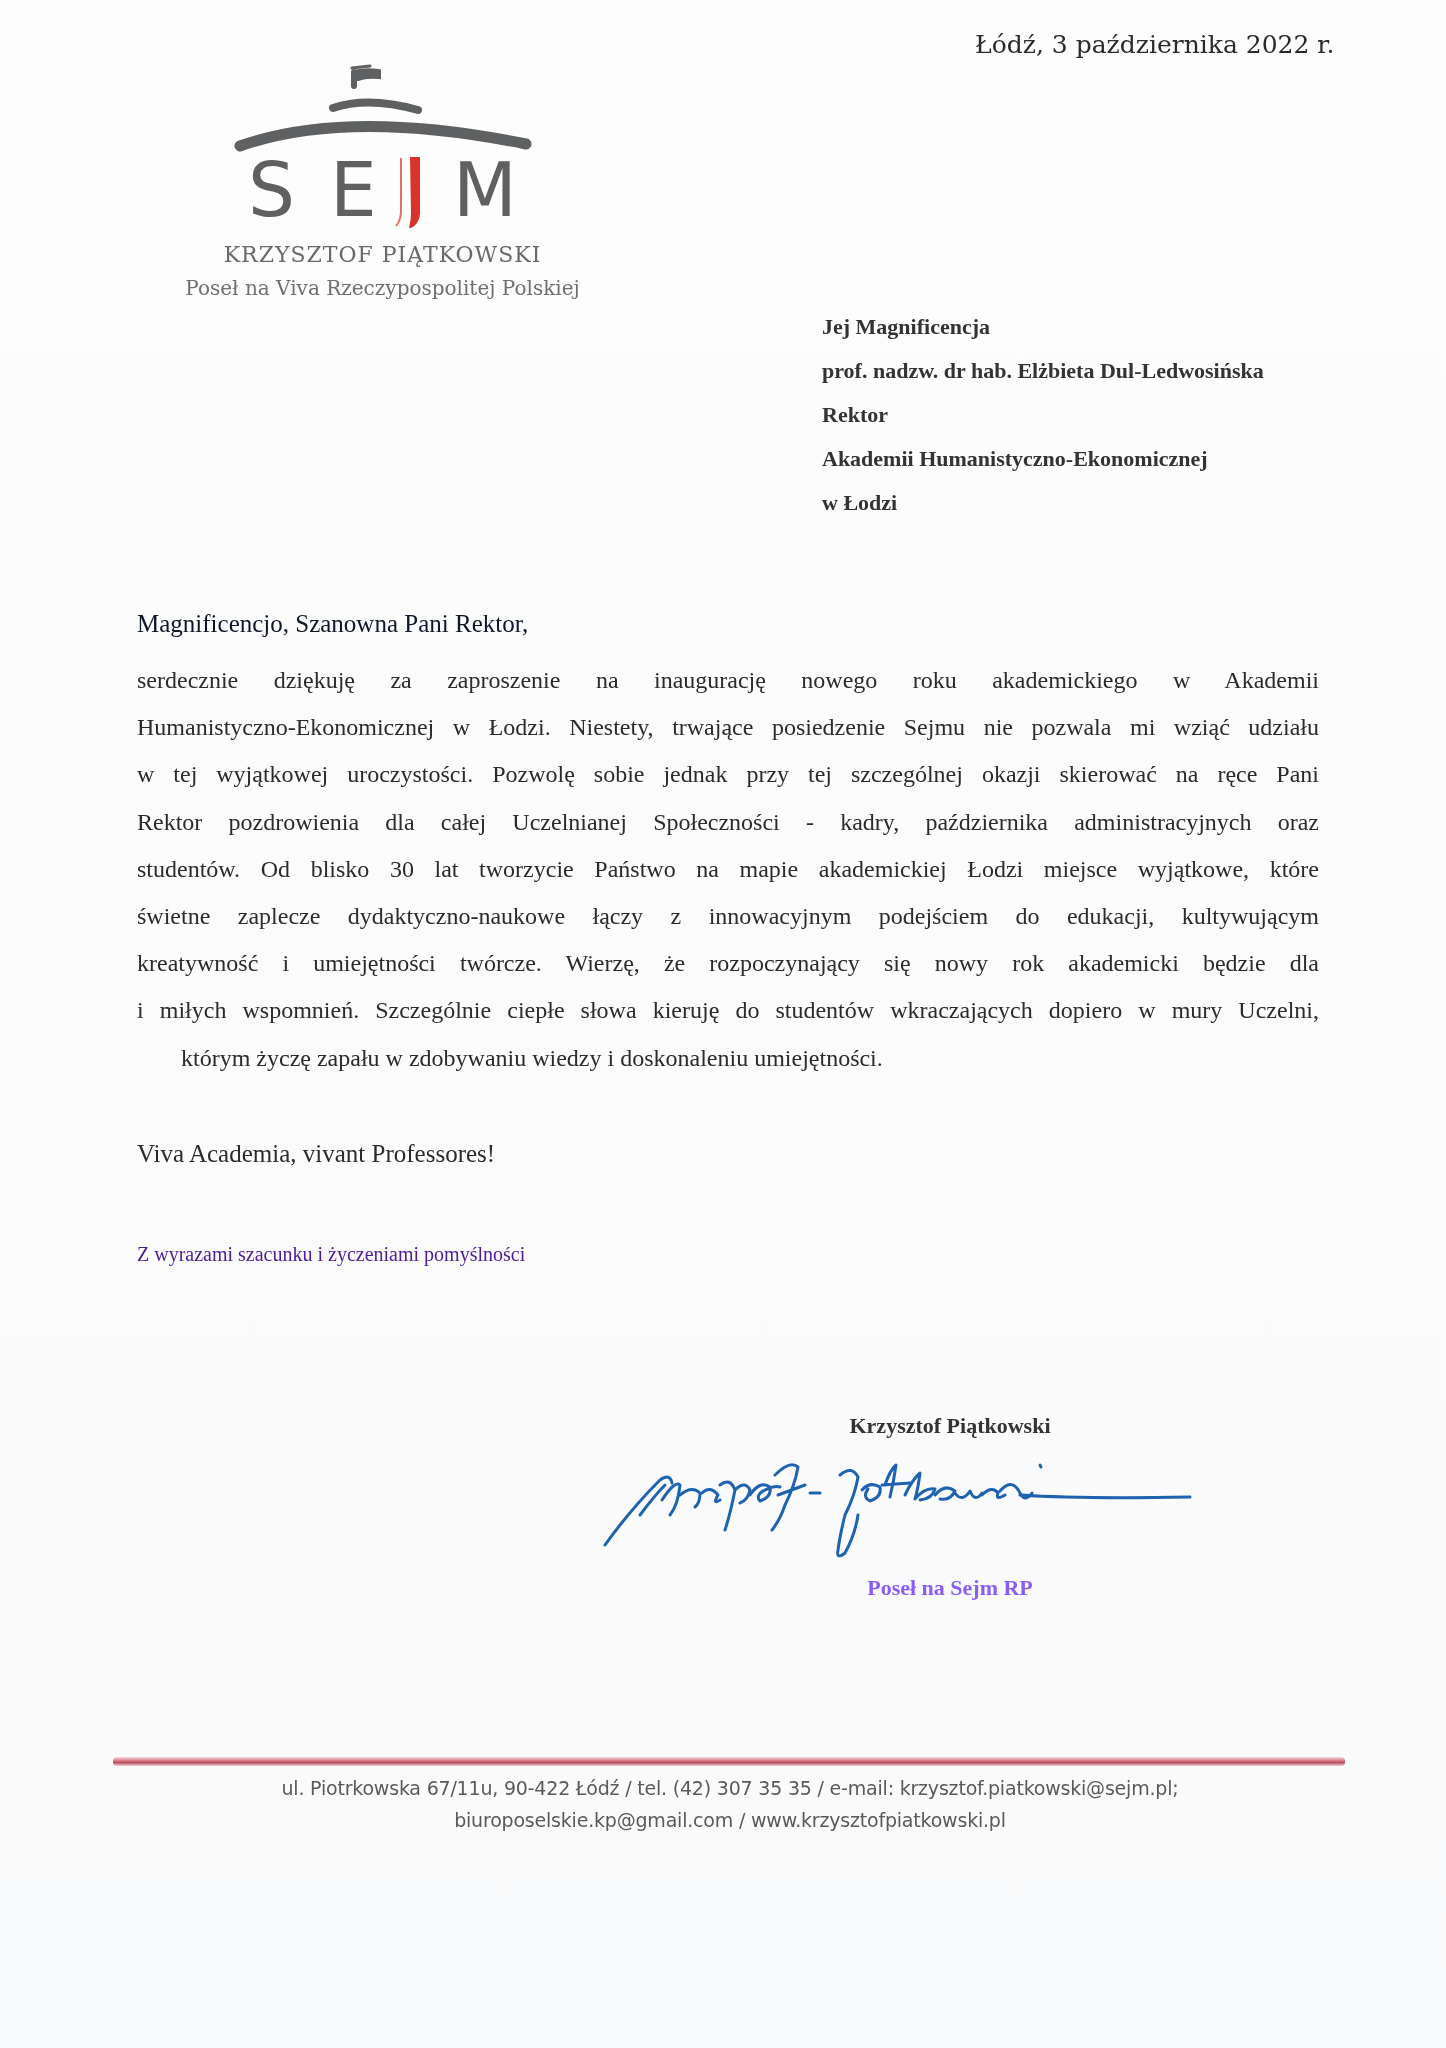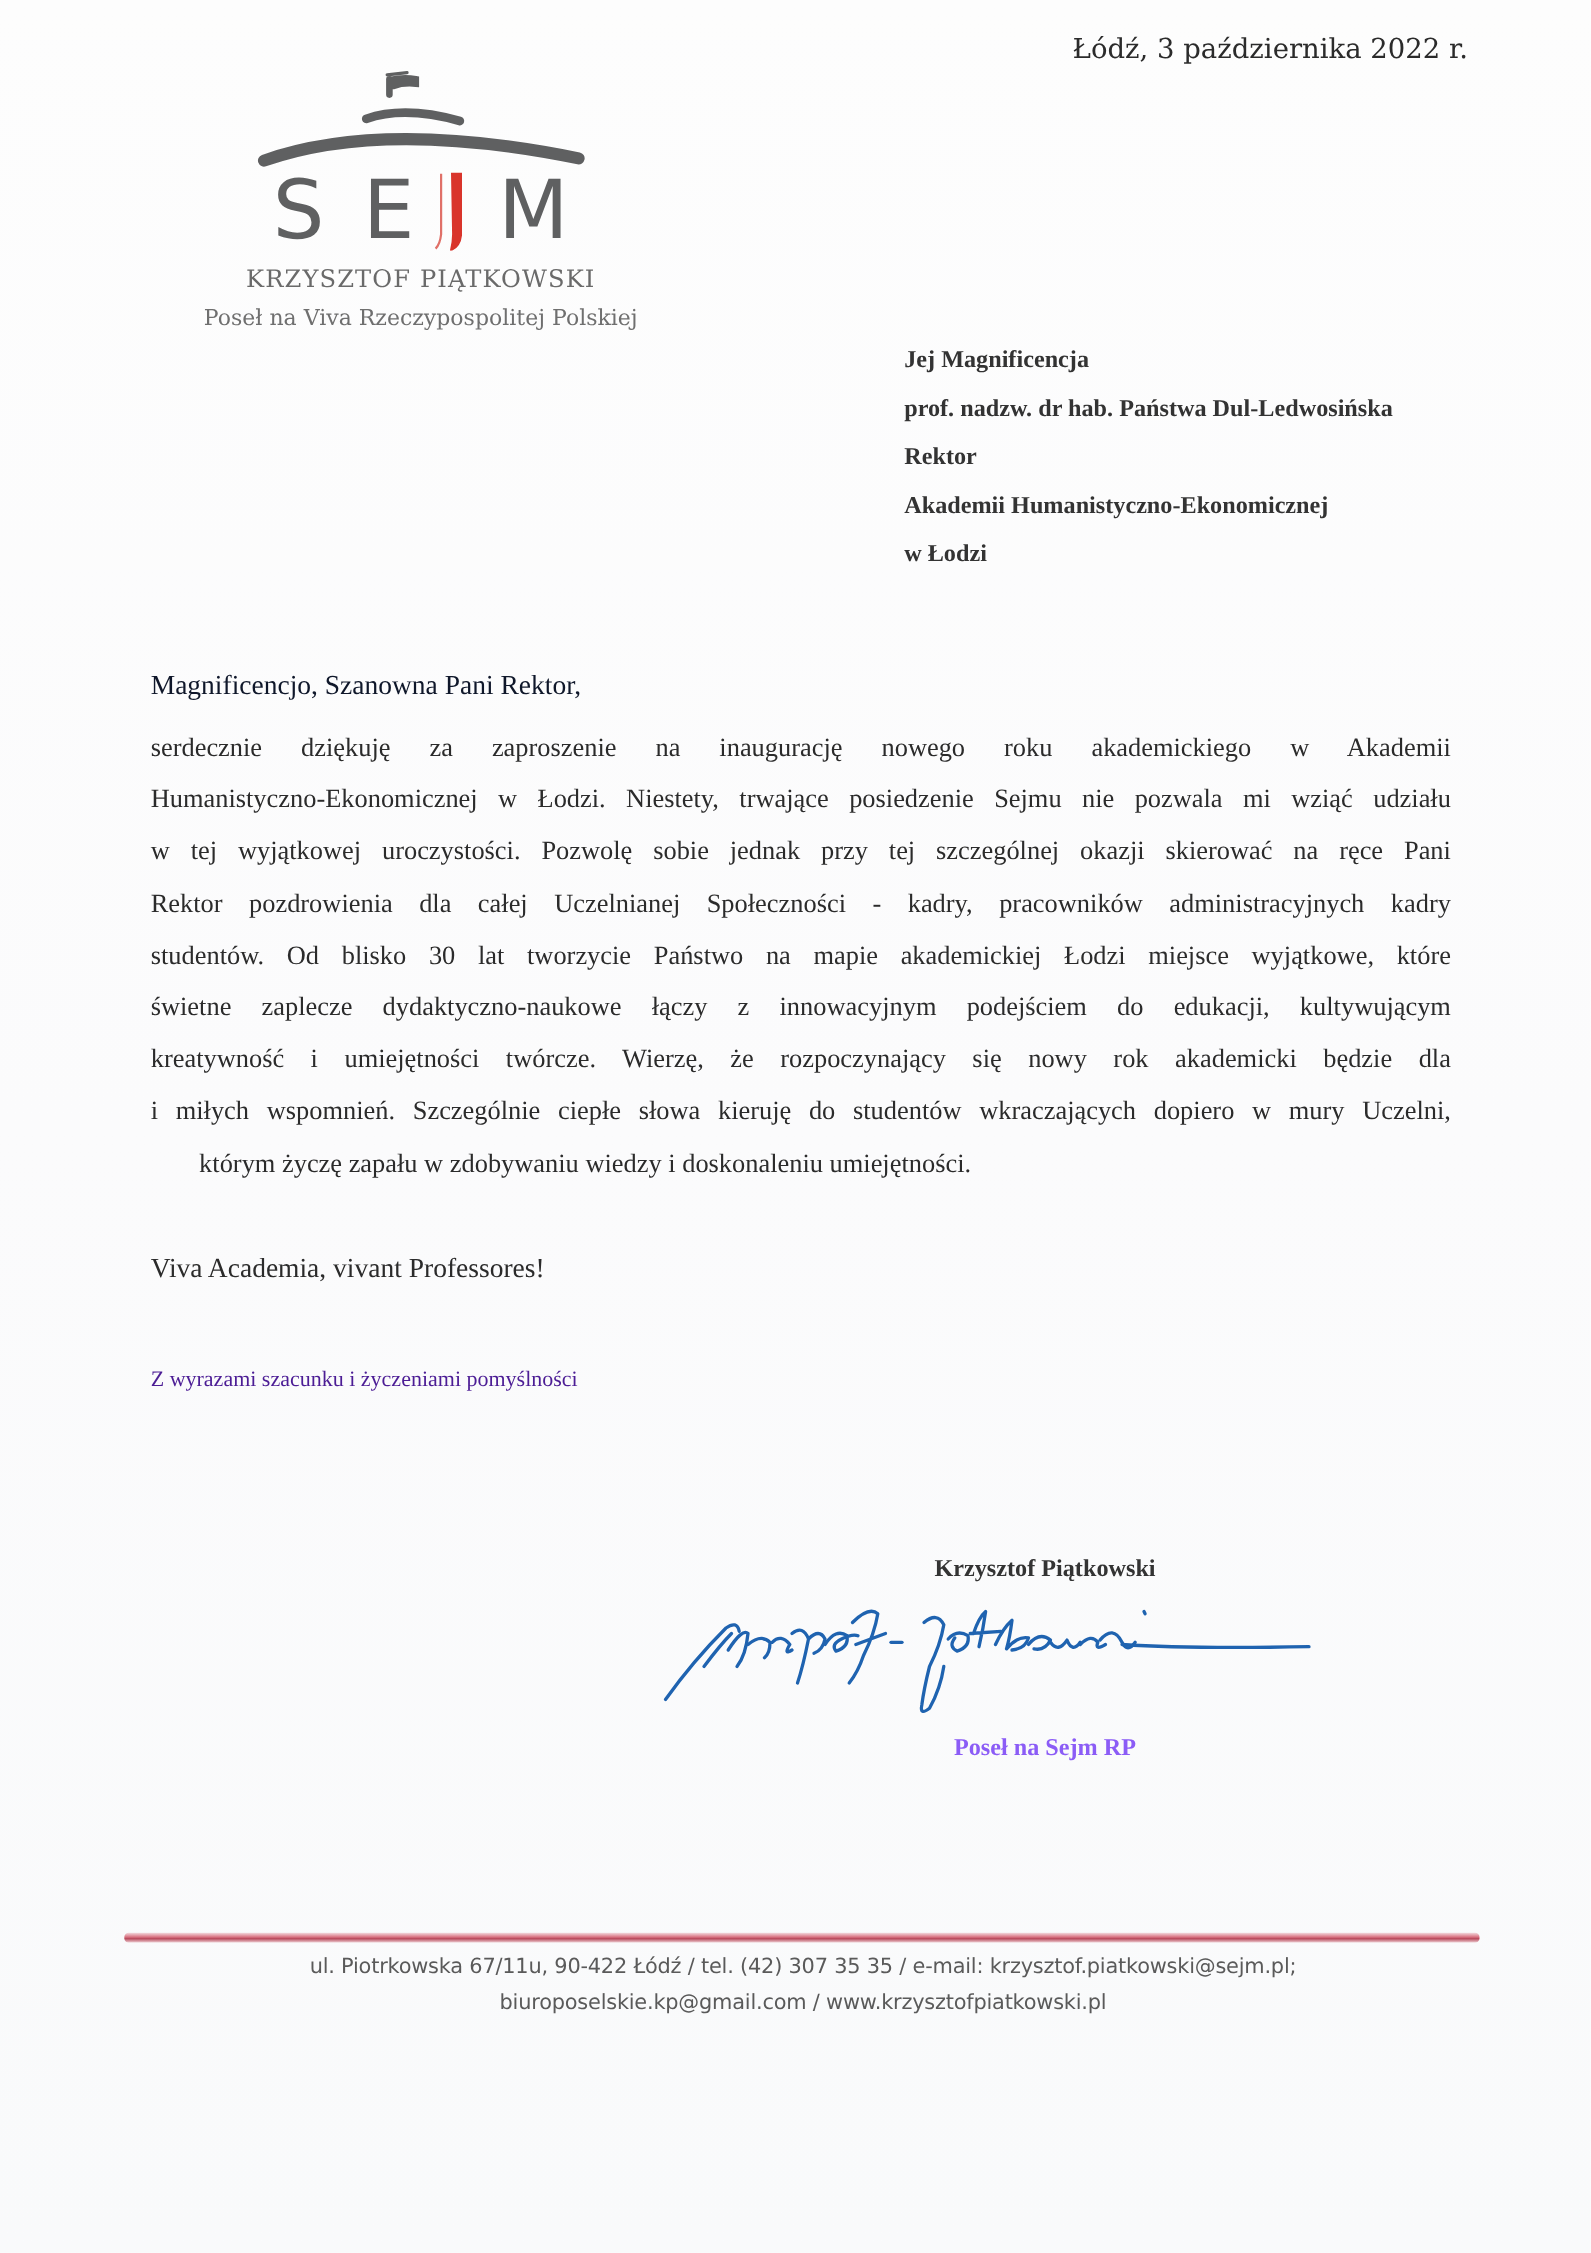--- a/index.html
+++ b/index.html
@@ -161,7 +161,7 @@
 
 <div class="abs recipient">
   <div>Jej Magnificencja</div>
-  <div>prof. nadzw. dr hab. Państwa Dul-Ledwosińska</div>
+  <div>prof. nadzw. dr hab. Elżbieta Dul-Ledwosińska</div>
   <div>Rektor</div>
   <div>Akademii Humanistyczno-Ekonomicznej</div>
   <div>w Łodzi</div>

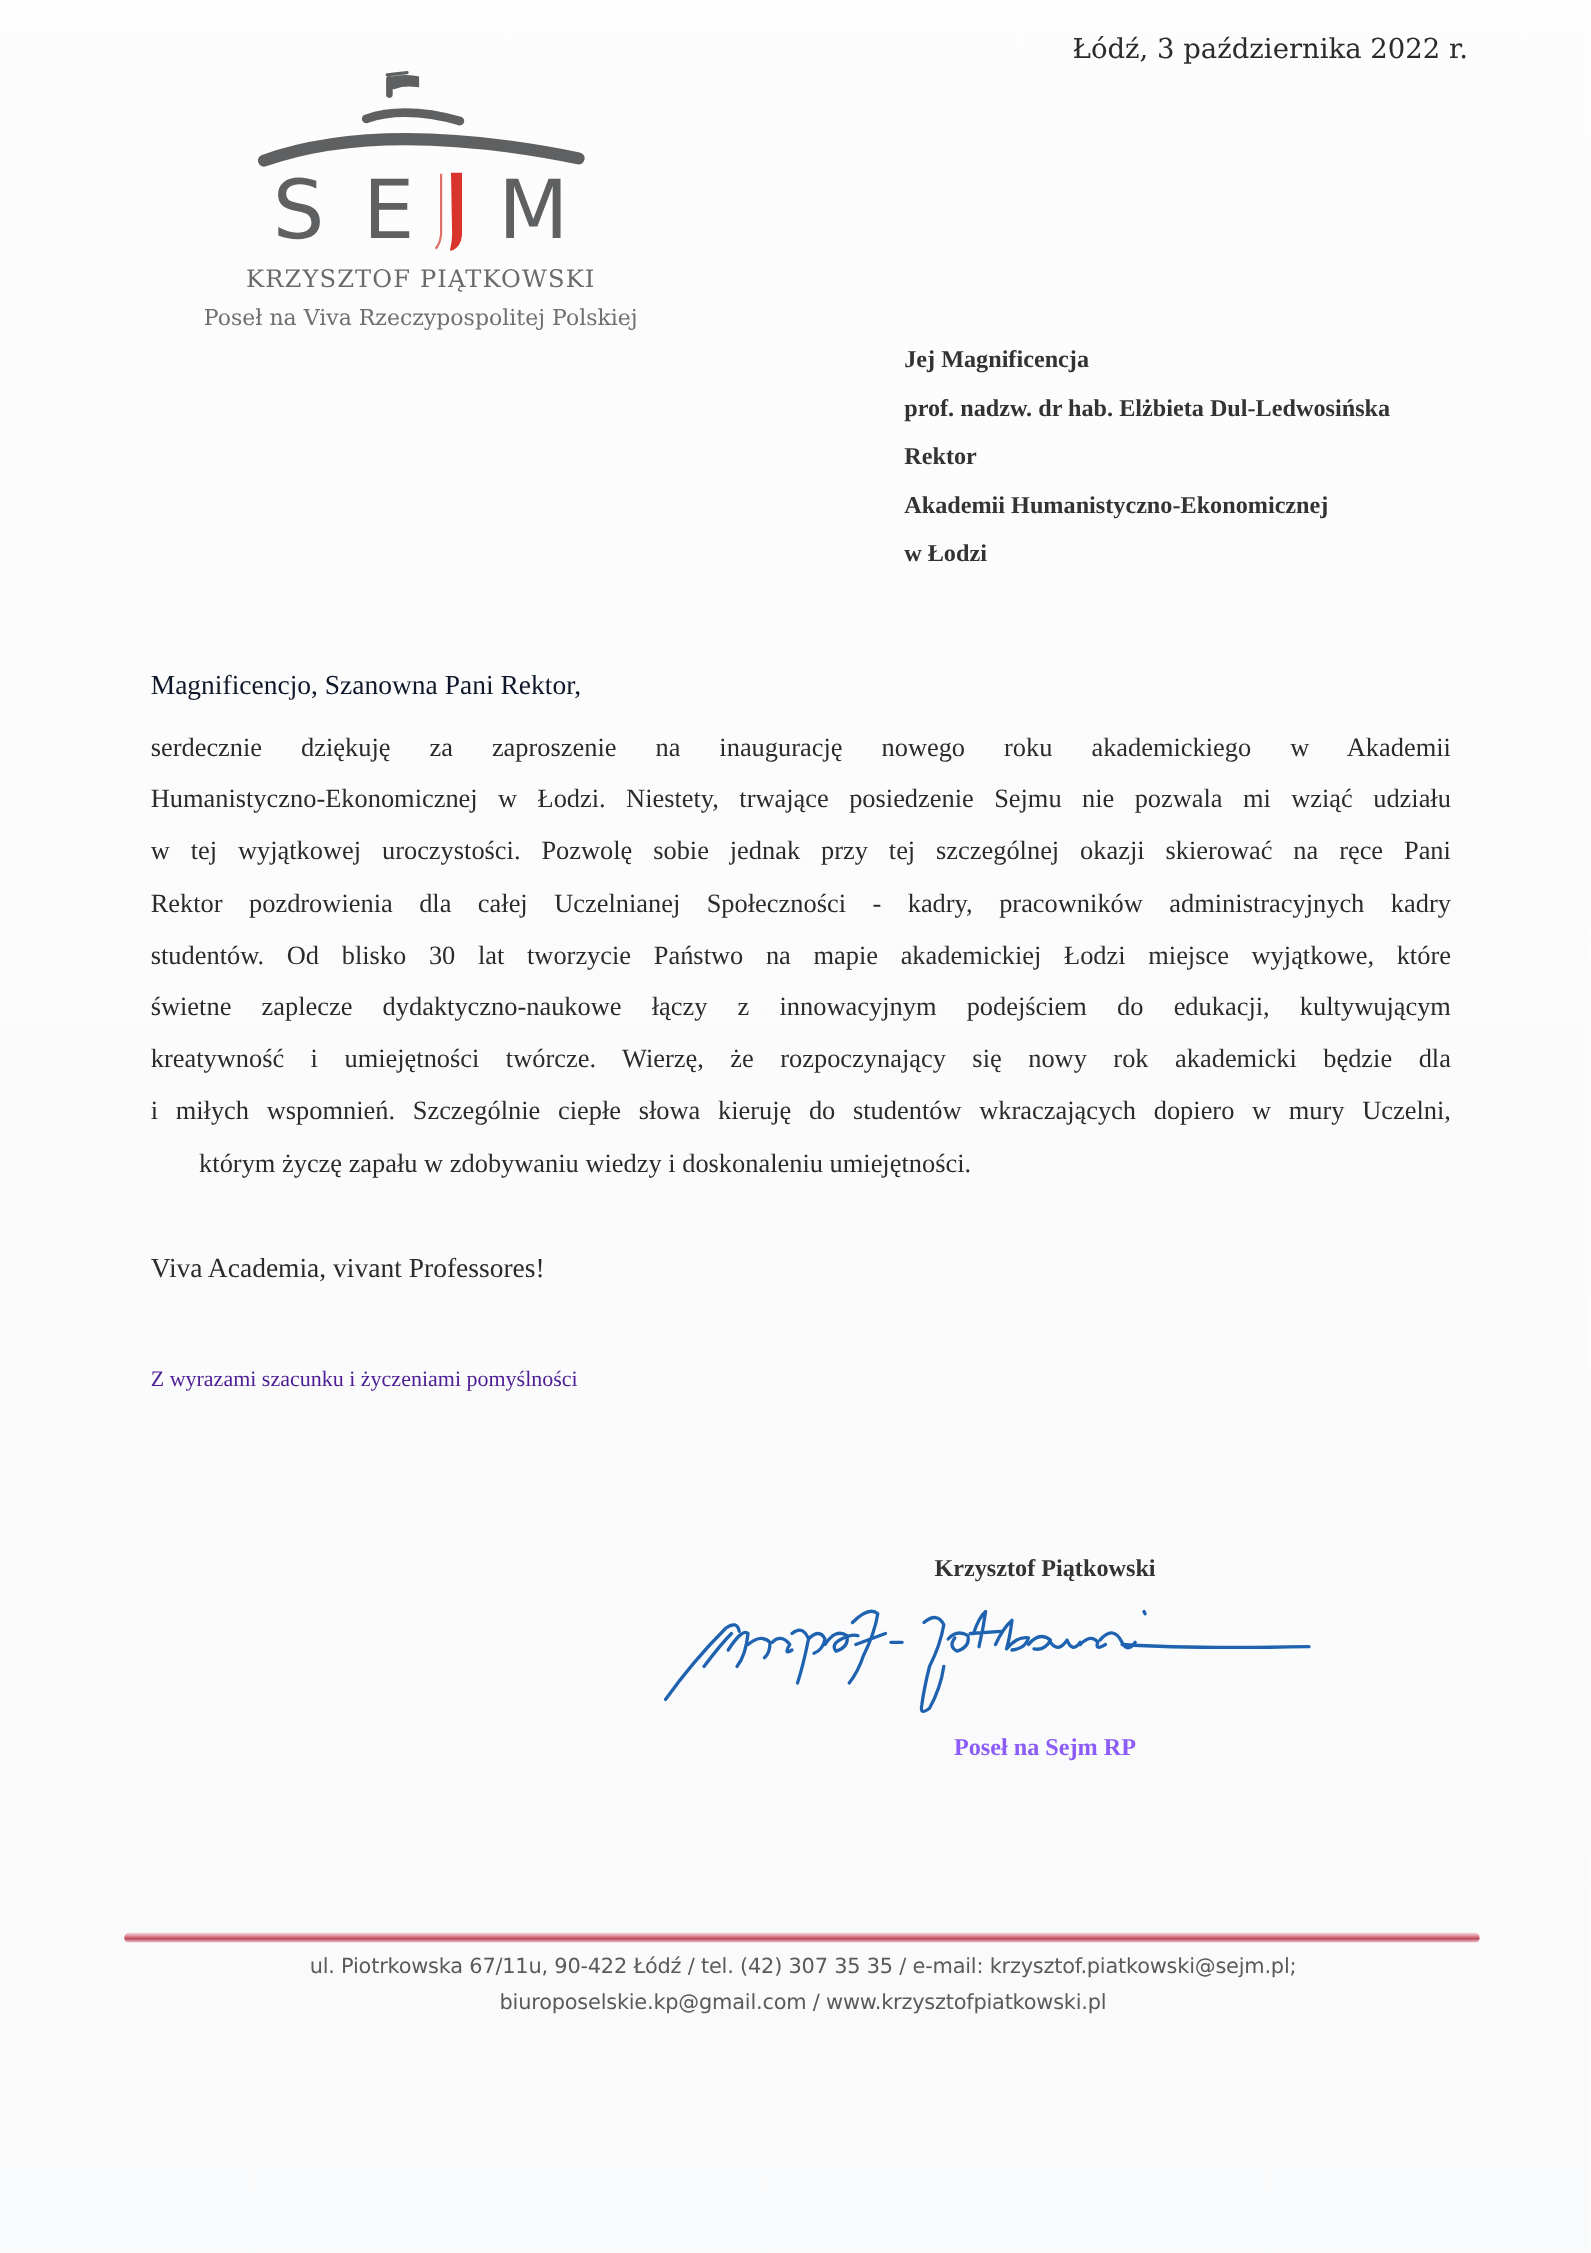--- a/index.html
+++ b/index.html
@@ -173,7 +173,7 @@
   <span class="body-line justify">serdecznie dziękuję za zaproszenie na inaugurację nowego roku akademickiego w Akademii</span>
   <span class="body-line justify">Humanistyczno-Ekonomicznej w Łodzi. Niestety, trwające posiedzenie Sejmu nie pozwala mi wziąć udziału</span>
   <span class="body-line justify">w tej wyjątkowej uroczystości. Pozwolę sobie jednak przy tej szczególnej okazji skierować na ręce Pani</span>
-  <span class="body-line justify">Rektor pozdrowienia dla całej Uczelnianej Społeczności - kadry, pracowników administracyjnych kadry</span>
+  <span class="body-line justify">Rektor pozdrowienia dla całej Uczelnianej Społeczności - kadry, października administracyjnych oraz</span>
   <span class="body-line justify">studentów. Od blisko 30 lat tworzycie Państwo na mapie akademickiej Łodzi miejsce wyjątkowe, które</span>
   <span class="body-line justify">świetne zaplecze dydaktyczno-naukowe łączy z innowacyjnym podejściem do edukacji, kultywującym</span>
   <span class="body-line justify">kreatywność i umiejętności twórcze. Wierzę, że rozpoczynający się nowy rok akademicki będzie dla</span>

